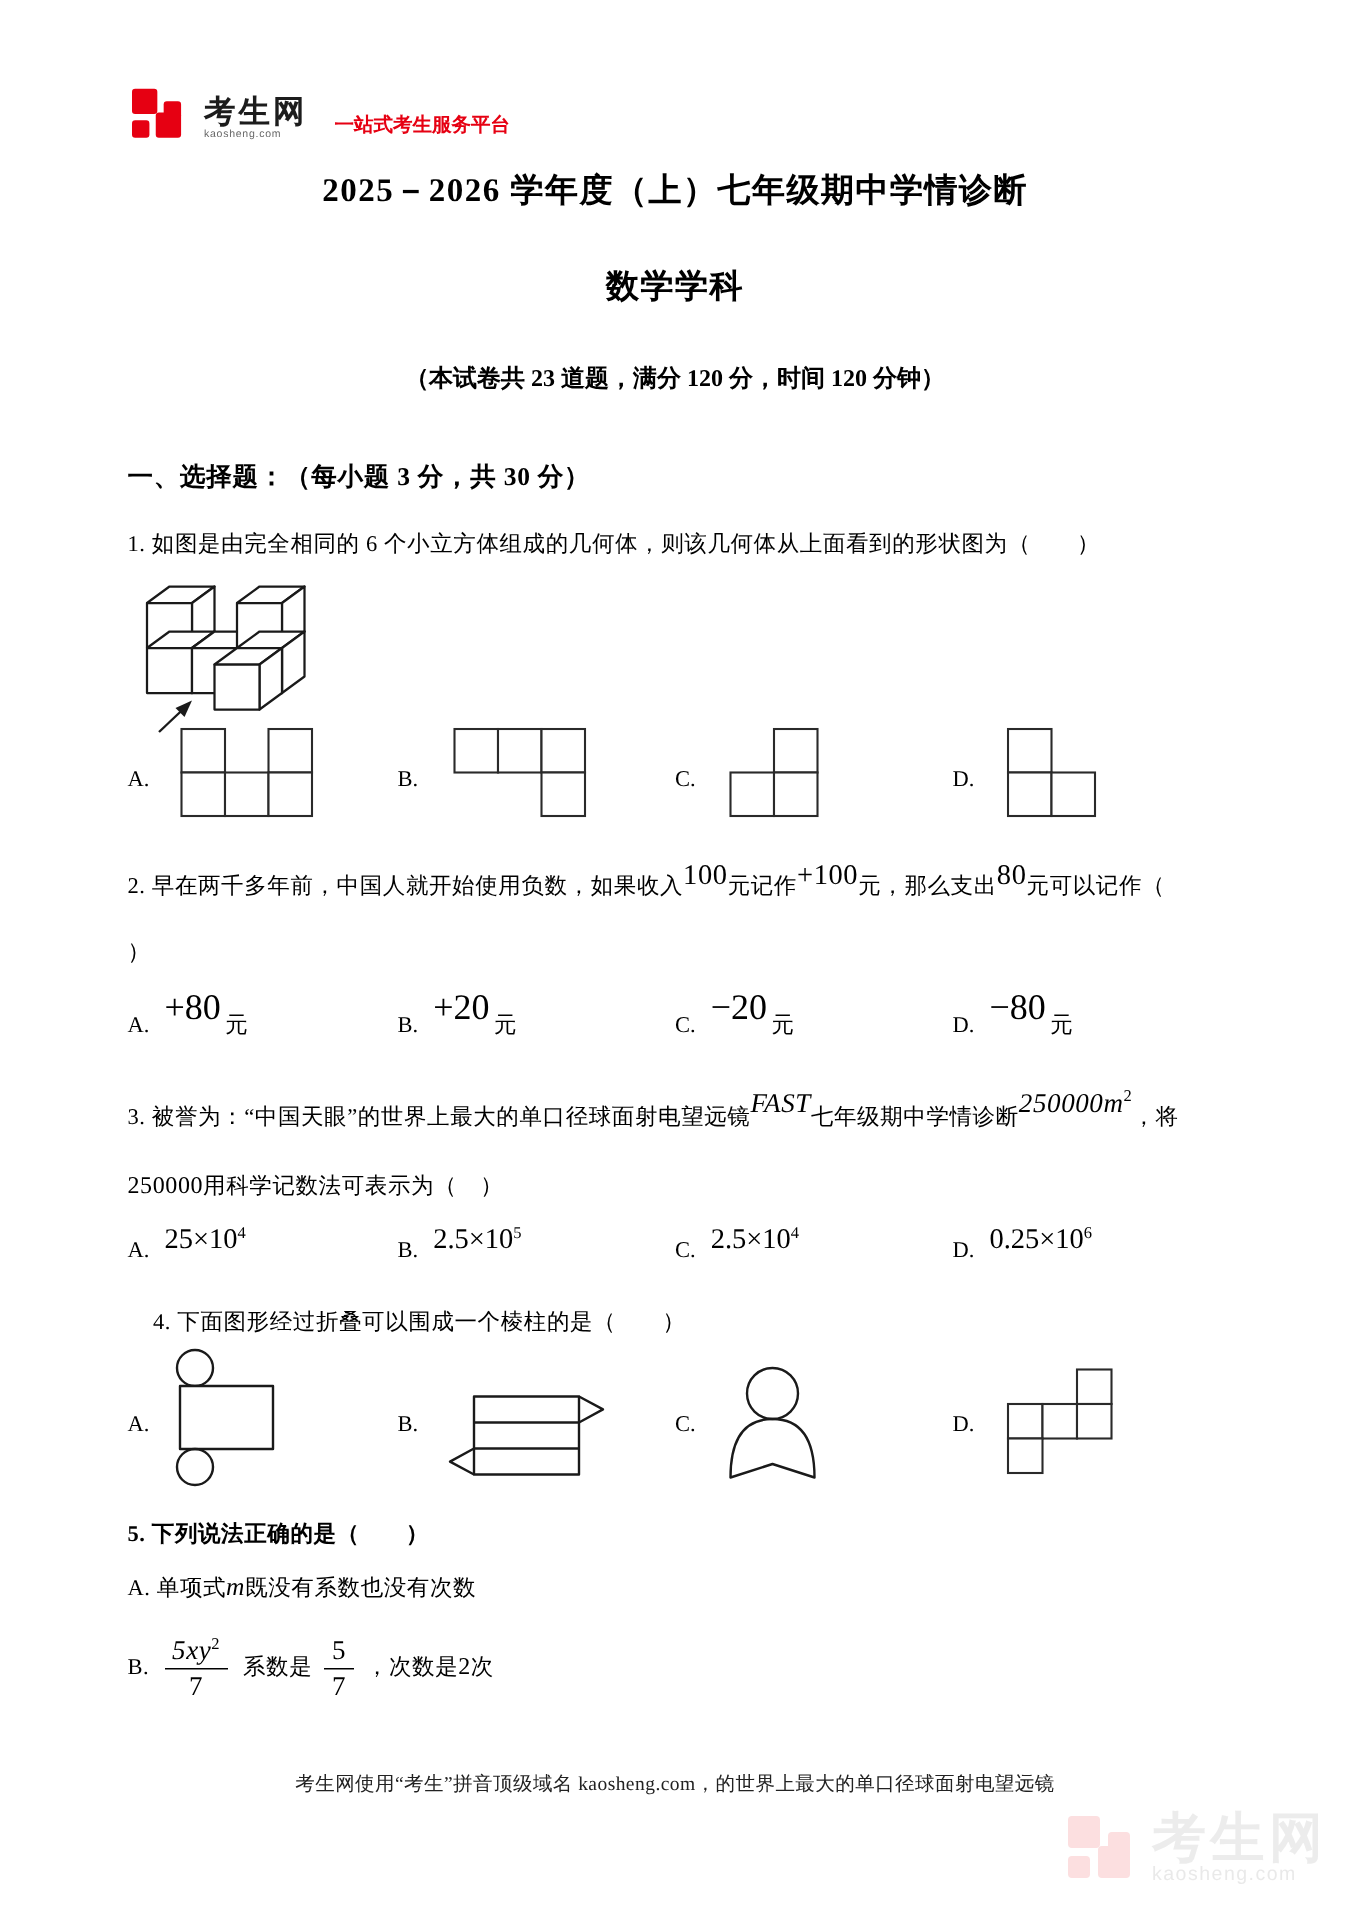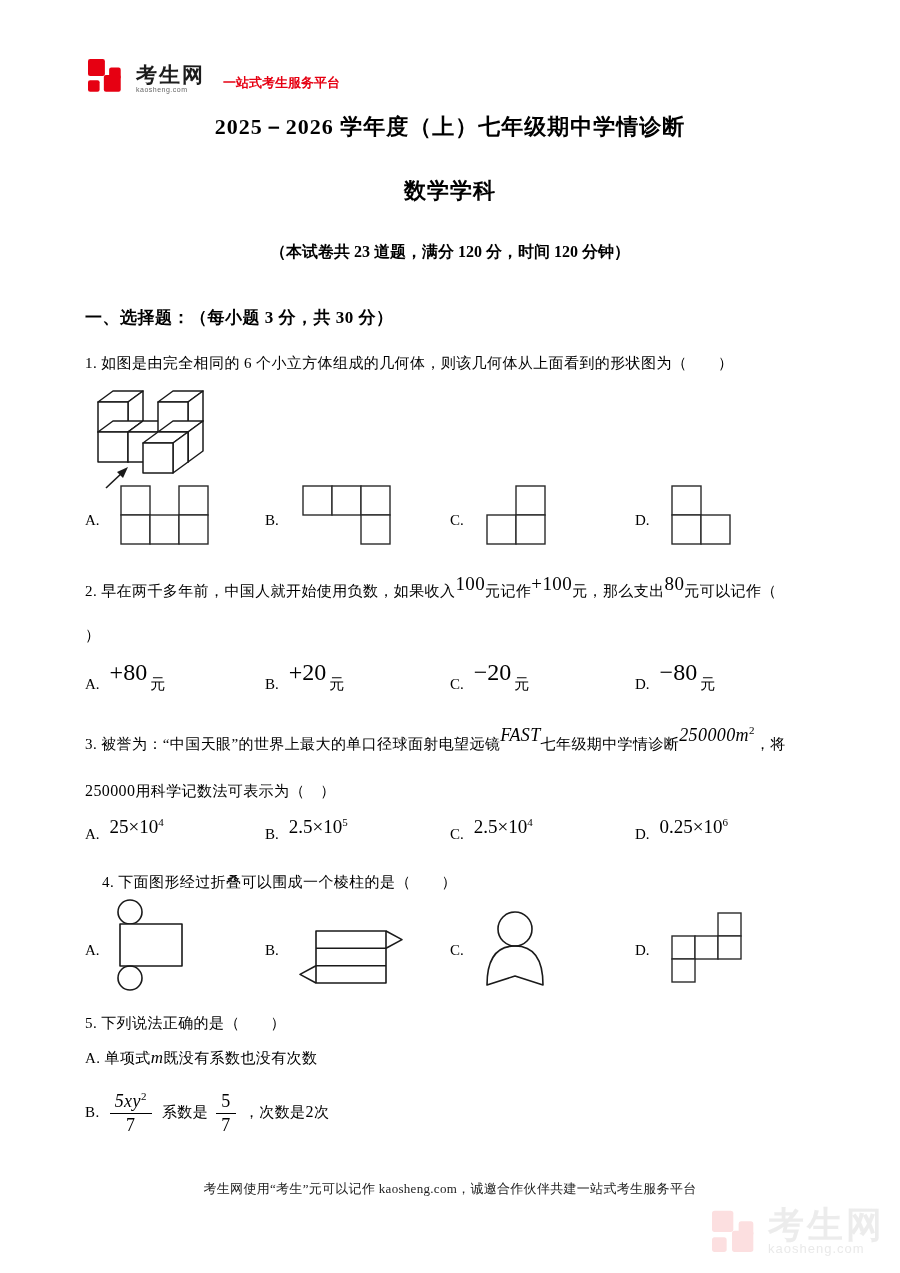--- a/index.html
+++ b/index.html
@@ -214,7 +214,7 @@
     </g>
   </svg>
 
-  <div class="abs stem" style="left:85px;top:1012px;">5. 下列说法正确的是（　　）</div>
+  <div class="abs stem" style="left:85px;top:1012px;font-weight:bold;">5. 下列说法正确的是（　　）</div>
   <div class="abs stem" style="left:85px;top:1045px;">
     <span>A. 单项式</span><span class="mt it" style="font-size:17px;">m</span><span>既没有系数也没有次数</span>
   </div>

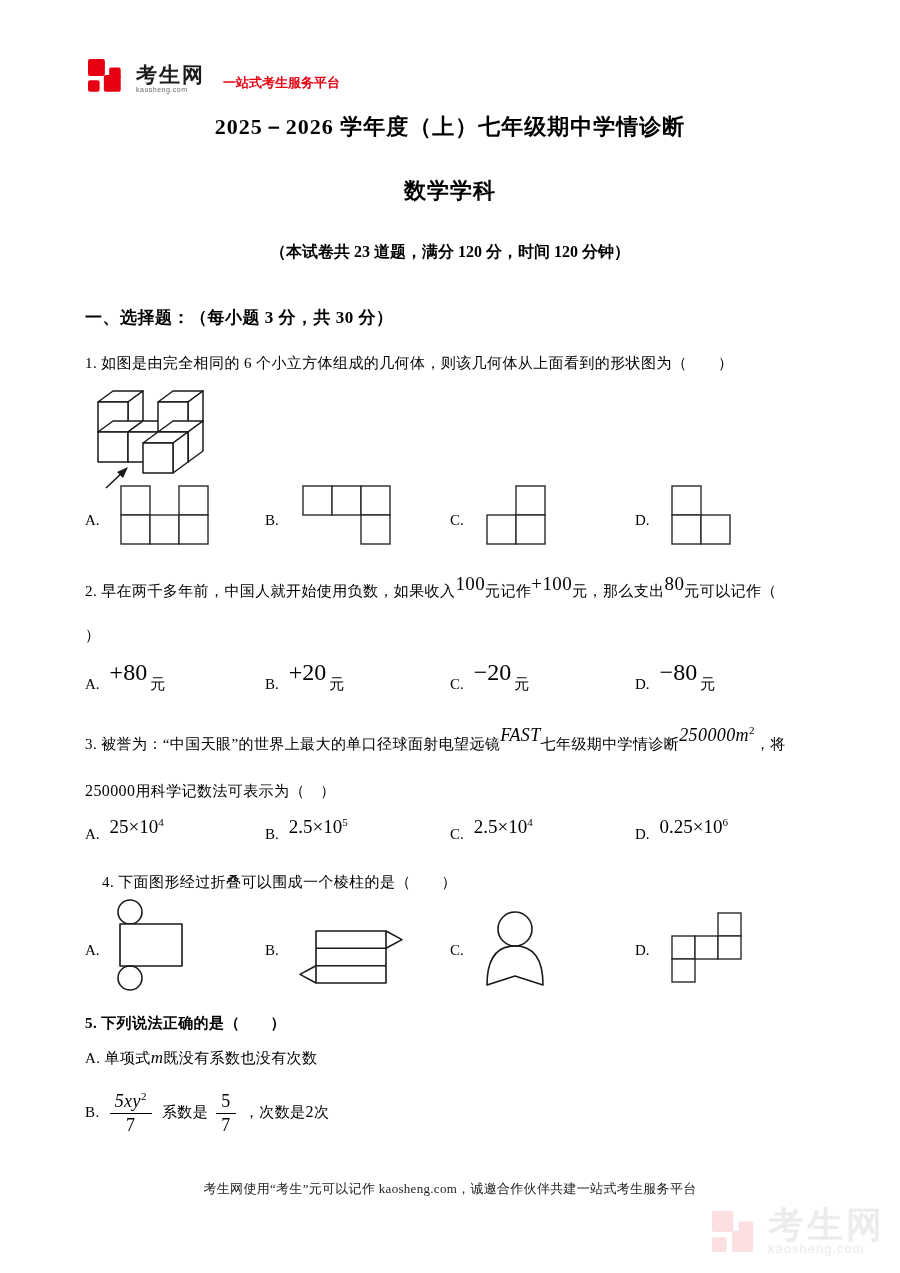--- a/index.html
+++ b/index.html
@@ -232,7 +232,7 @@
     <span>，次数是</span><span class="mt" style="font-size:16px;">2</span><span>次</span>
   </div>
 
-  <div class="abs ctr footer" style="top:1180px;">考生网使用“考生”元可以记作 kaosheng.com，诚邀合作伙伴共建一站式考生服务平台</div>
+  <div class="abs ctr footer" style="top:1180px;">考生网使用“考生”拼音顶级域名 kaosheng.com，的世界上最大的单口径球面射电望远镜</div>
 
   <div class="abs wm" style="left:712px;top:1208px;">
     <svg width="48" height="48" viewBox="0 0 36 36" style="opacity:.16;">

